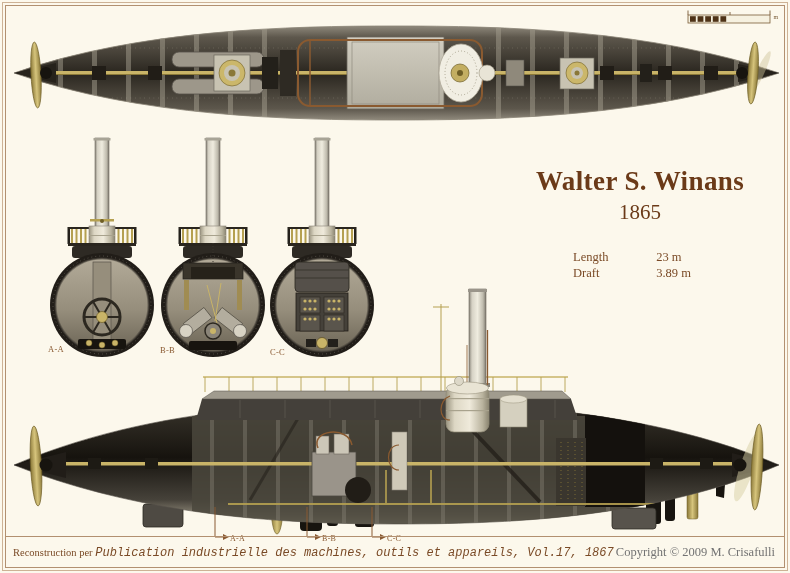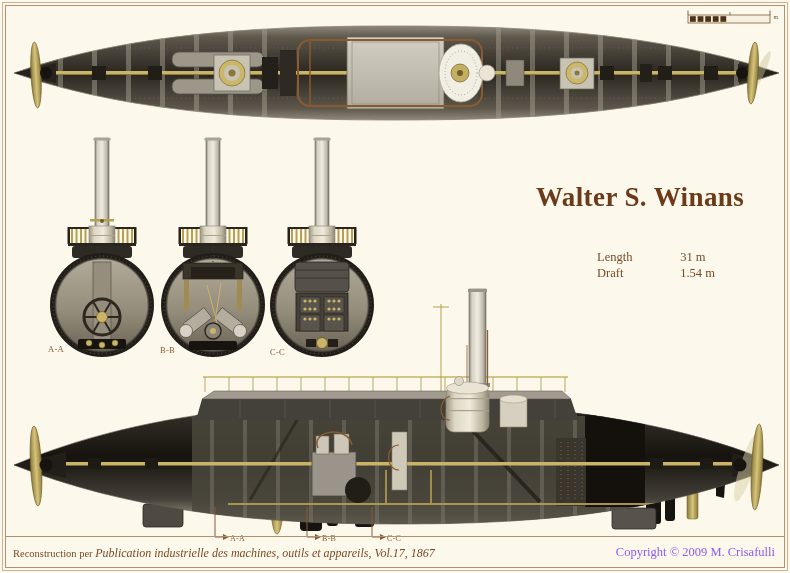--- a/index.html
+++ b/index.html
@@ -13,7 +13,7 @@
   .footer-rule{position:absolute;left:6px;right:6px;top:536px;border-top:1px solid #b29070;}
   svg.drawing{position:absolute;left:0;top:0;}
   .title-block{position:absolute;left:512px;top:166px;width:256px;text-align:center;color:#6b3a18;}
-  .ship-name{font-size:27px;font-weight:bold;letter-spacing:.4px;margin:16px;line-height:30px;}
+  .ship-name{font-size:27px;font-weight:bold;letter-spacing:.4px;margin:0;line-height:30px;}
   .ship-year{font-size:21px;margin-top:4px;}
   .specs{position:absolute;left:573px;top:250px;color:#7a4a26;font-size:12.5px;}
   .spec-row{height:15.5px;line-height:15.5px;white-space:nowrap;}

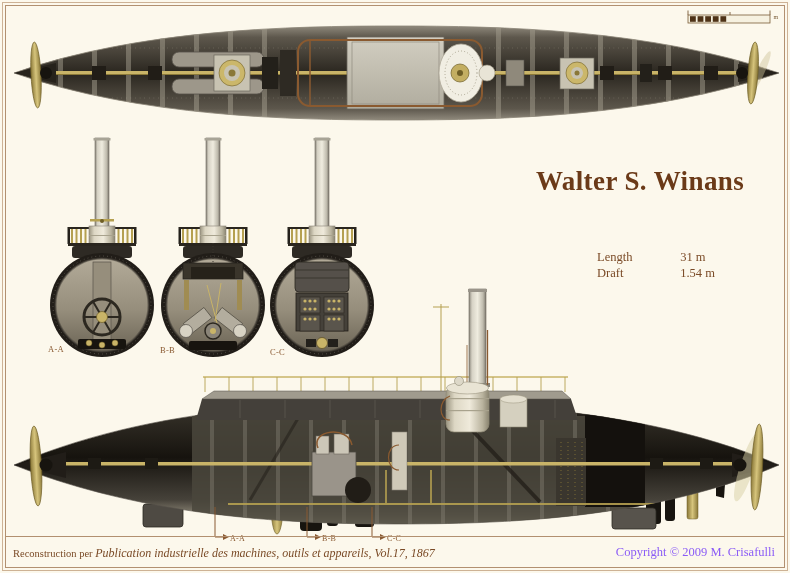--- a/index.html
+++ b/index.html
@@ -437,6 +437,7 @@
 
 <div class="title-block">
   <h1 class="ship-name">Walter S. Winans</h1>
+  <div class="ship-year">1865</div>
 </div>
 
 <div class="specs">

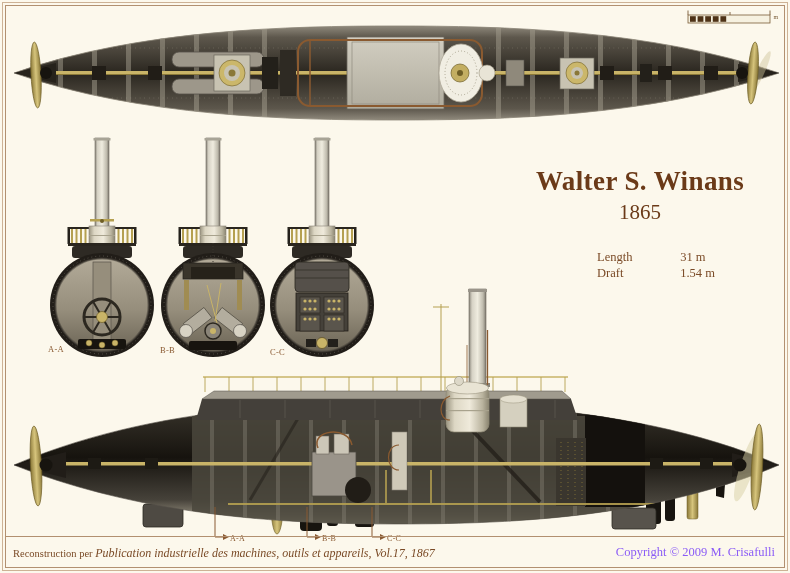--- a/index.html
+++ b/index.html
@@ -17,7 +17,7 @@
   .ship-year{font-size:21px;margin-top:4px;}
   .specs{position:absolute;left:573px;top:250px;color:#7a4a26;font-size:12.5px;}
   .spec-row{height:15.5px;line-height:15.5px;white-space:nowrap;}
-  .spec-label{display:inline-block;width:80px;margin-left:24px;}
+  .spec-label{display:inline-block;width:80px;}
   .footer-left{position:absolute;left:13px;top:546px;color:#7a4a26;font-size:10.5px;white-space:nowrap;}
   .footer-left .src{font-style:italic;font-size:12px;}
   .footer-right{position:absolute;right:15px;top:545px;color:#8b5cf6;font-size:12.5px;}

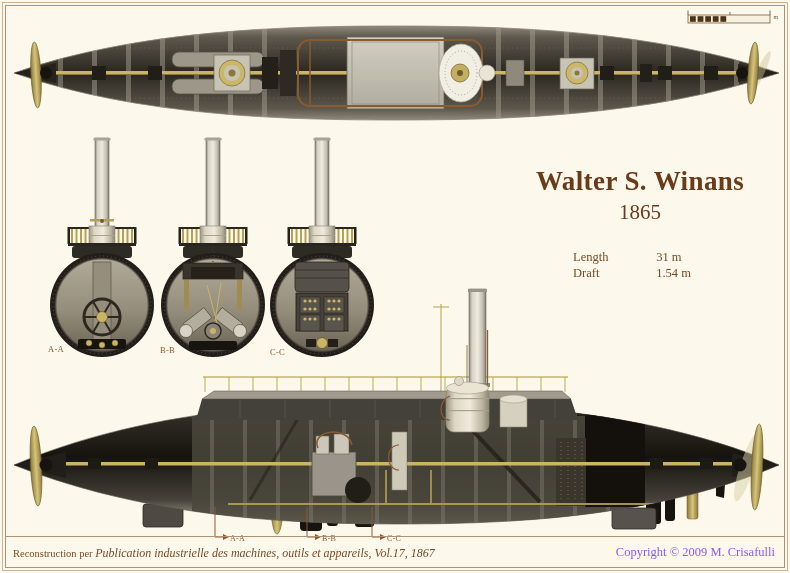--- a/index.html
+++ b/index.html
@@ -443,7 +443,7 @@
 <div class="specs">
   <div class="spec-row">
     <span class="spec-label">Length</span>
-    <span class="spec-value">31 m</span>
+    <span class="spec-value">23 m</span>
   </div>
   <div class="spec-row">
     <span class="spec-label">Draft</span>

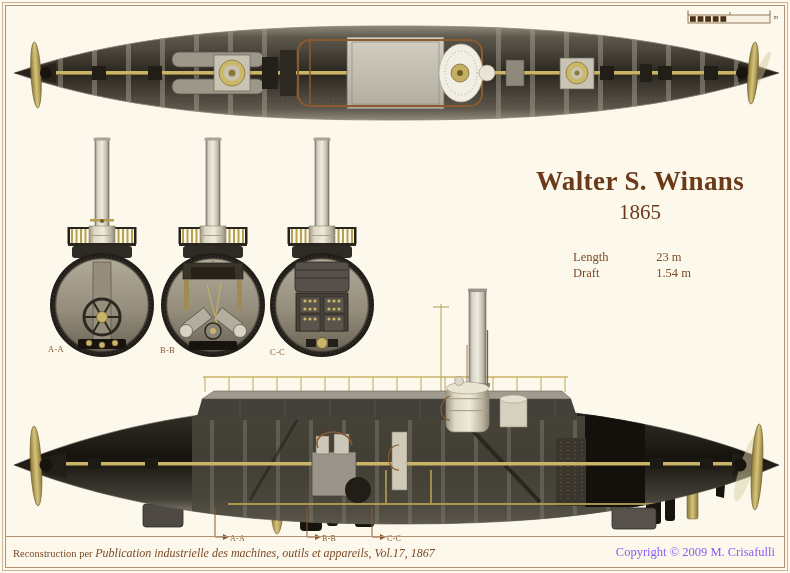--- a/index.html
+++ b/index.html
@@ -447,7 +447,7 @@
   </div>
   <div class="spec-row">
     <span class="spec-label">Draft</span>
-    <span class="spec-value">1.54 m</span>
+    <span class="spec-value">3.89 m</span>
   </div>
 </div>
 

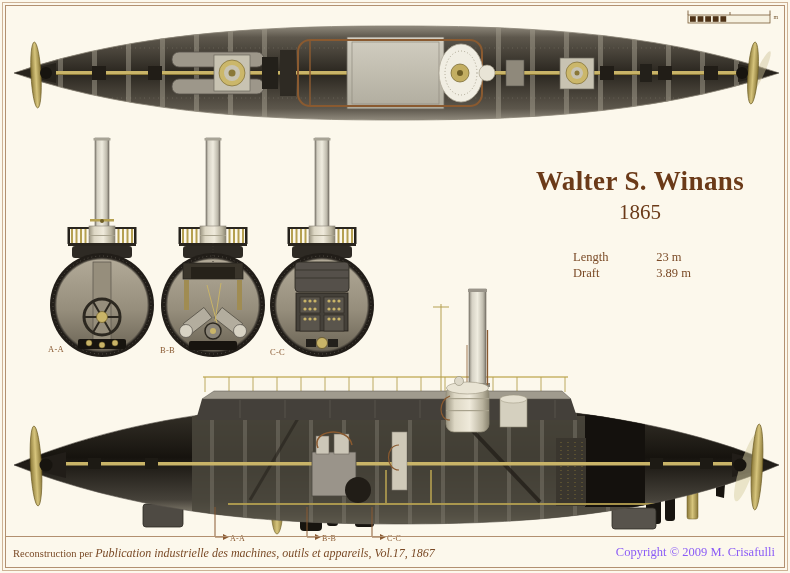--- a/index.html
+++ b/index.html
@@ -19,7 +19,7 @@
   .spec-row{height:15.5px;line-height:15.5px;white-space:nowrap;}
   .spec-label{display:inline-block;width:80px;}
   .footer-left{position:absolute;left:13px;top:546px;color:#7a4a26;font-size:10.5px;white-space:nowrap;}
-  .footer-left .src{font-style:italic;font-size:12px;}
+  .footer-left .src{font-style:italic;font-size:12px;font-family:Liberation Mono, monospace;}
   .footer-right{position:absolute;right:15px;top:545px;color:#8b5cf6;font-size:12.5px;}
   .svg-label{font-family:"Liberation Serif", serif;letter-spacing:.3px;}
 </style>

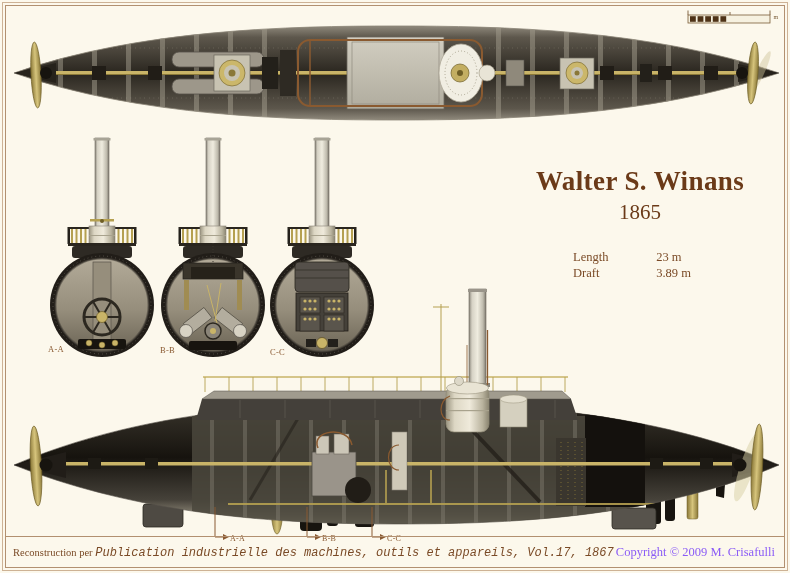--- a/index.html
+++ b/index.html
@@ -20,7 +20,7 @@
   .spec-label{display:inline-block;width:80px;}
   .footer-left{position:absolute;left:13px;top:546px;color:#7a4a26;font-size:10.5px;white-space:nowrap;}
   .footer-left .src{font-style:italic;font-size:12px;font-family:Liberation Mono, monospace;}
-  .footer-right{position:absolute;right:15px;top:545px;color:#8b5cf6;font-size:12.5px;}
+  .footer-right{position:absolute;right:15px;top:545px;color:#737373;font-size:12.5px;}
   .svg-label{font-family:"Liberation Serif", serif;letter-spacing:.3px;}
 </style>
 </head>

